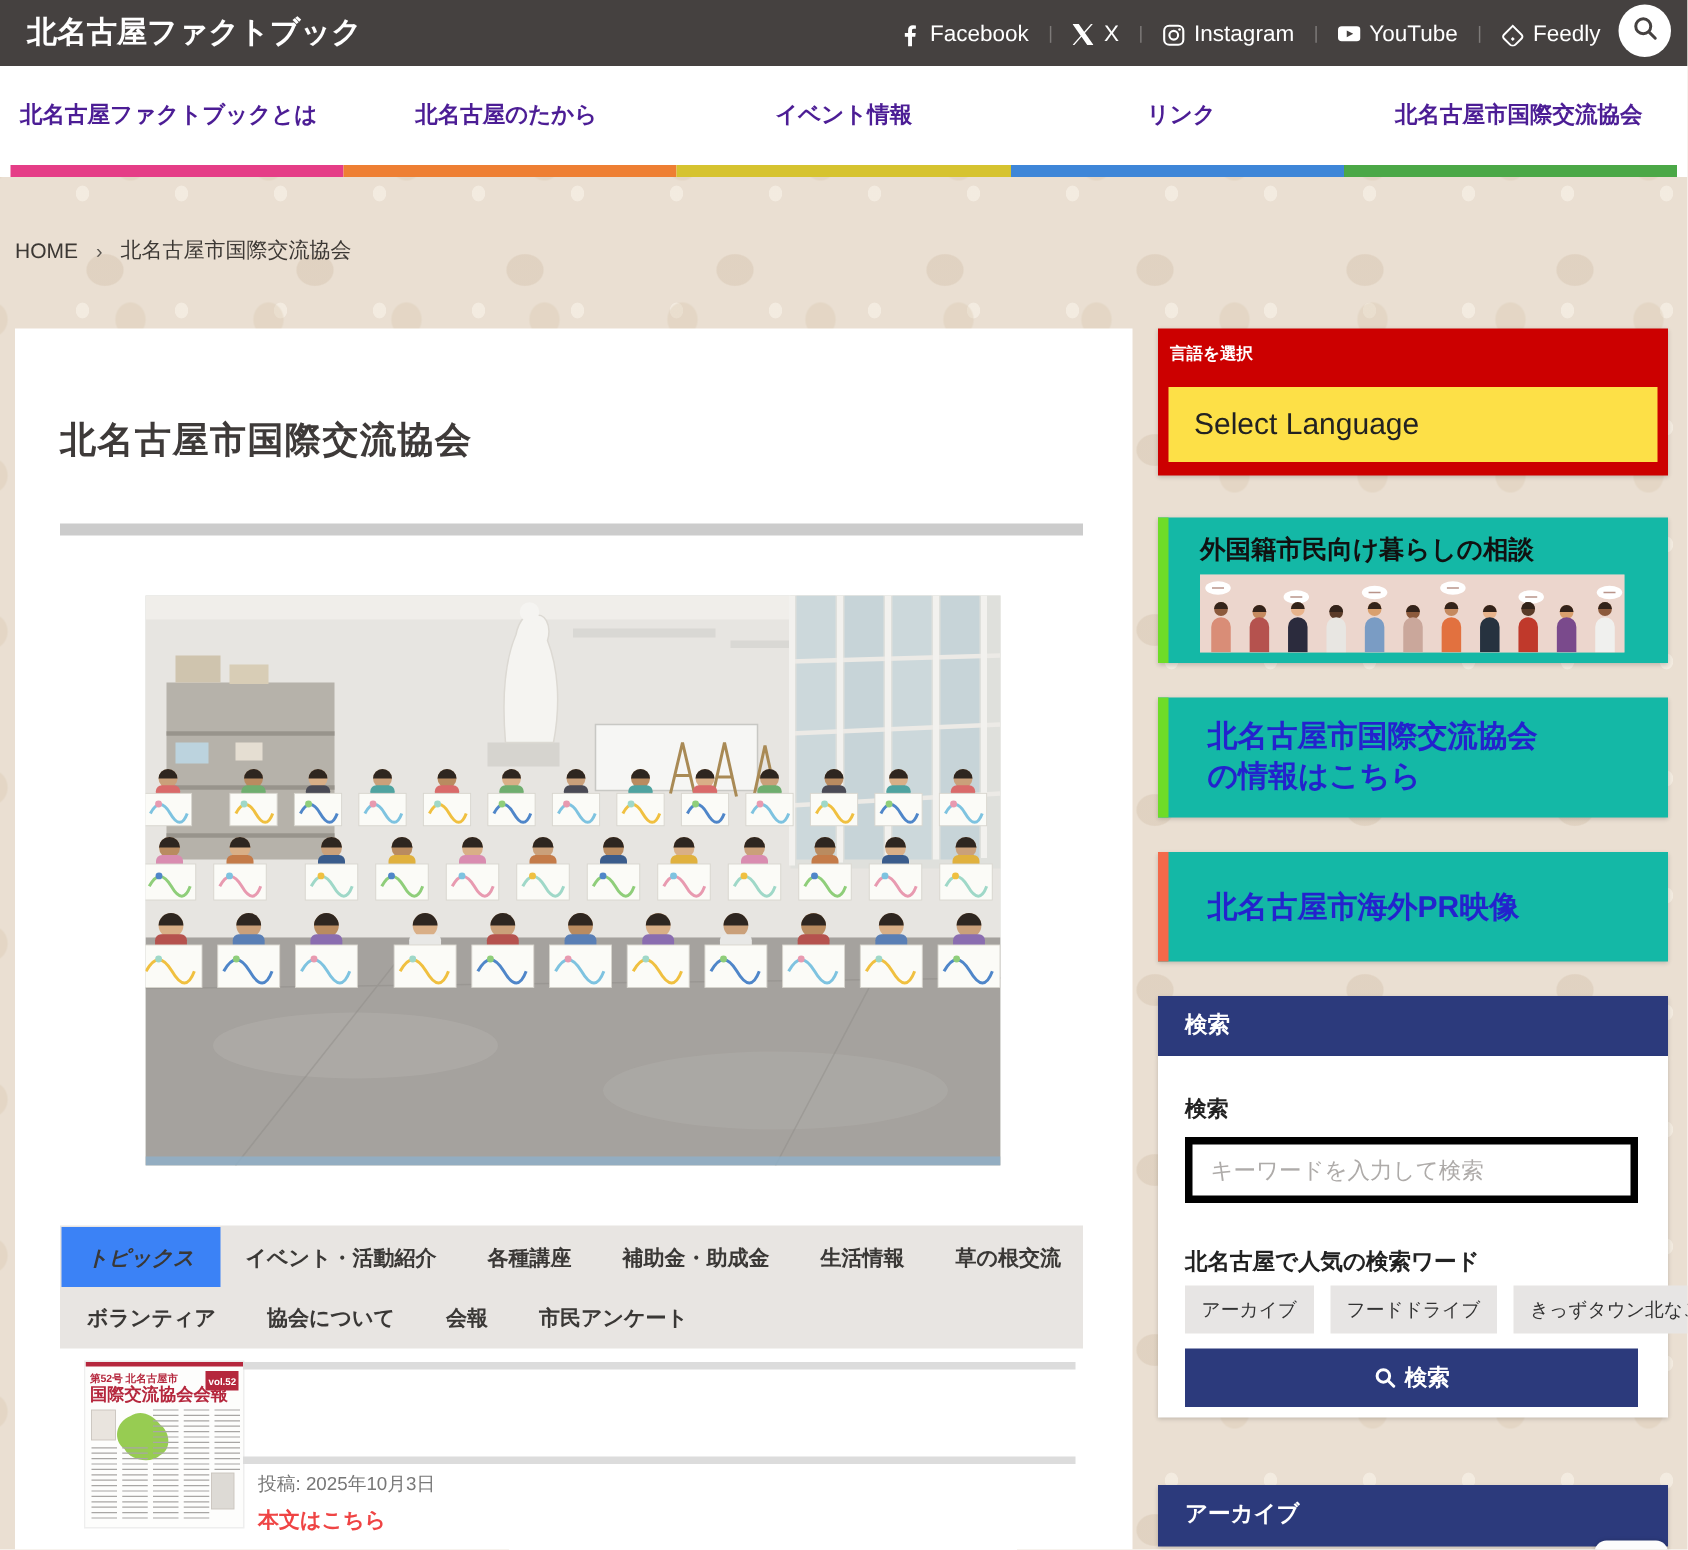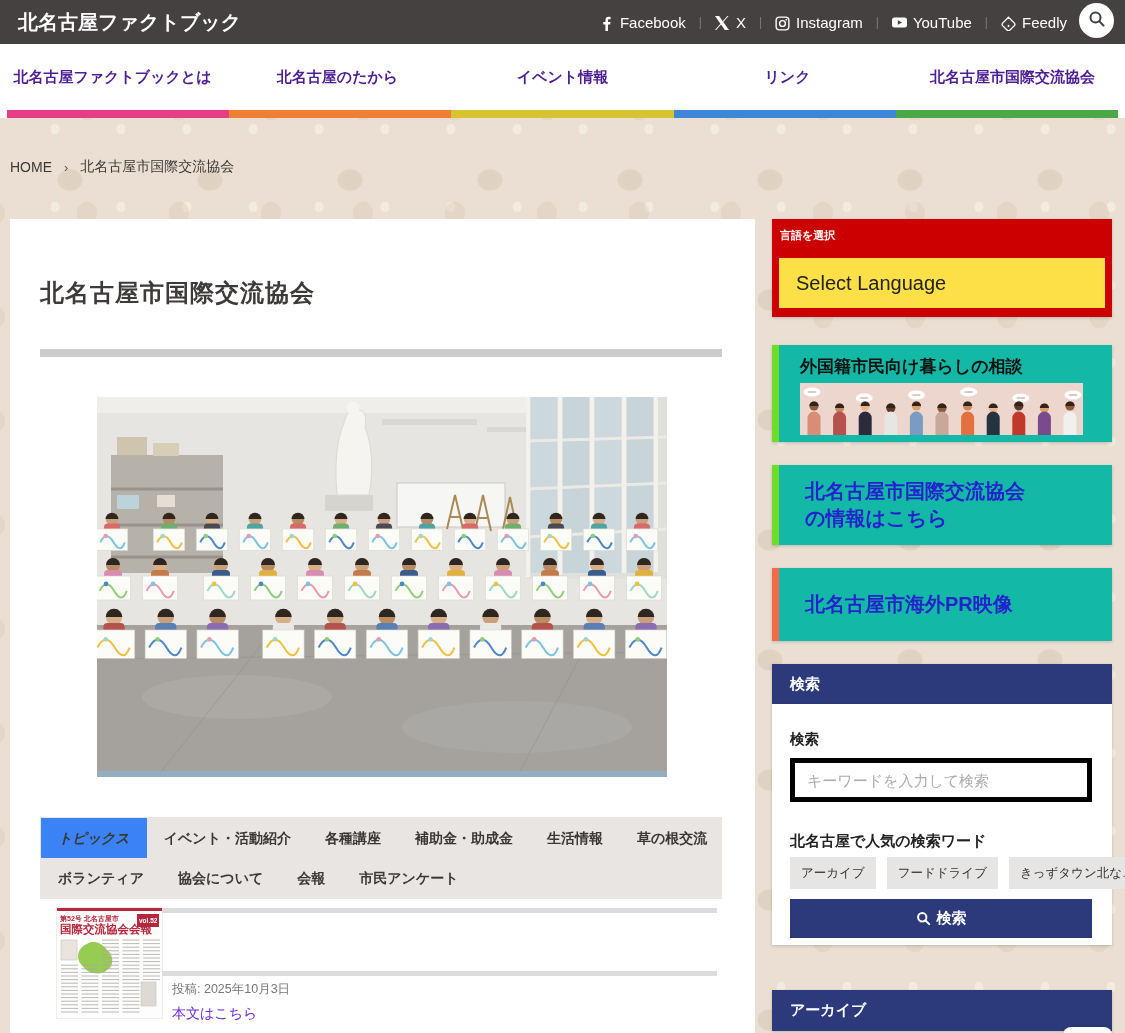--- a/index.html
+++ b/index.html
@@ -64,7 +64,7 @@
   #news-line-mid{top:752px;}
   #news-title{position:absolute;left:162px;top:714px;font-size:15.5px;font-weight:bold;color:var(--blue-link);cursor:pointer;}
   #news-date{position:absolute;left:162px;top:762px;font-size:12.5px;color:#777;}
-  #news-body{position:absolute;left:162px;top:786px;font-size:14px;font-weight:normal;color:#6d28d9;}
+  #news-body{position:absolute;left:162px;top:786px;font-size:14px;font-weight:bold;color:#ef4444;}
 
   
   .widget{position:absolute;left:772px;width:340px;box-shadow:0 1px 3px rgba(0,0,0,.18);}

